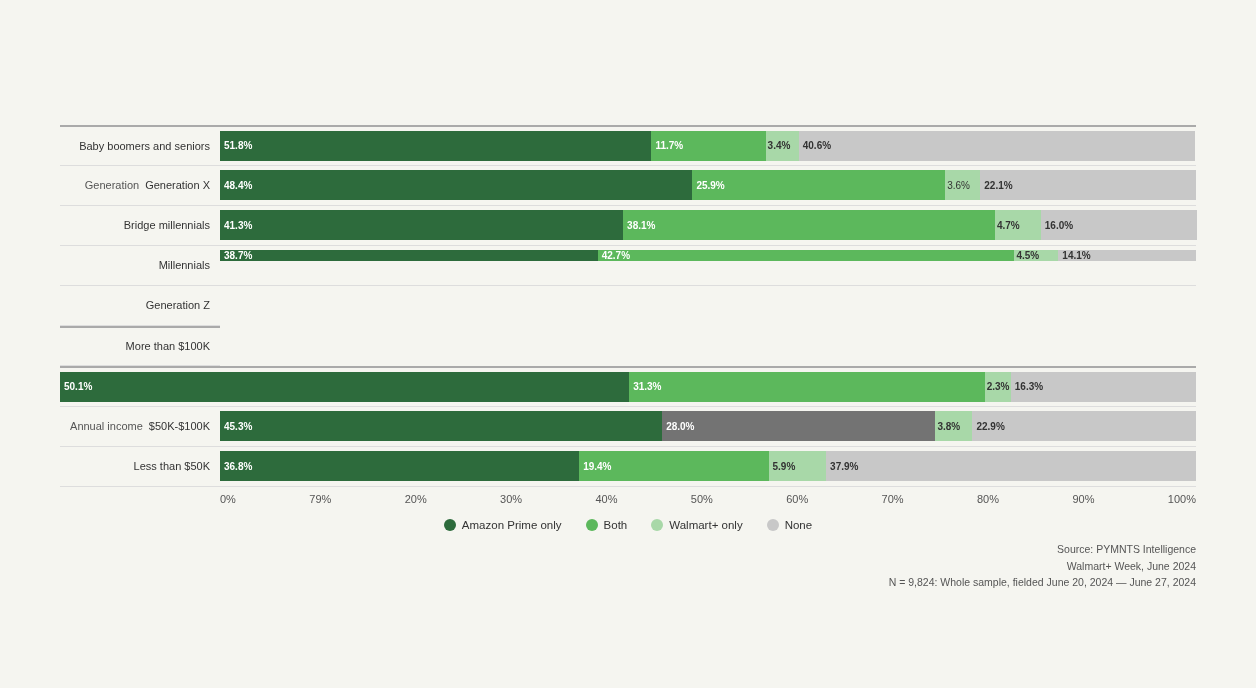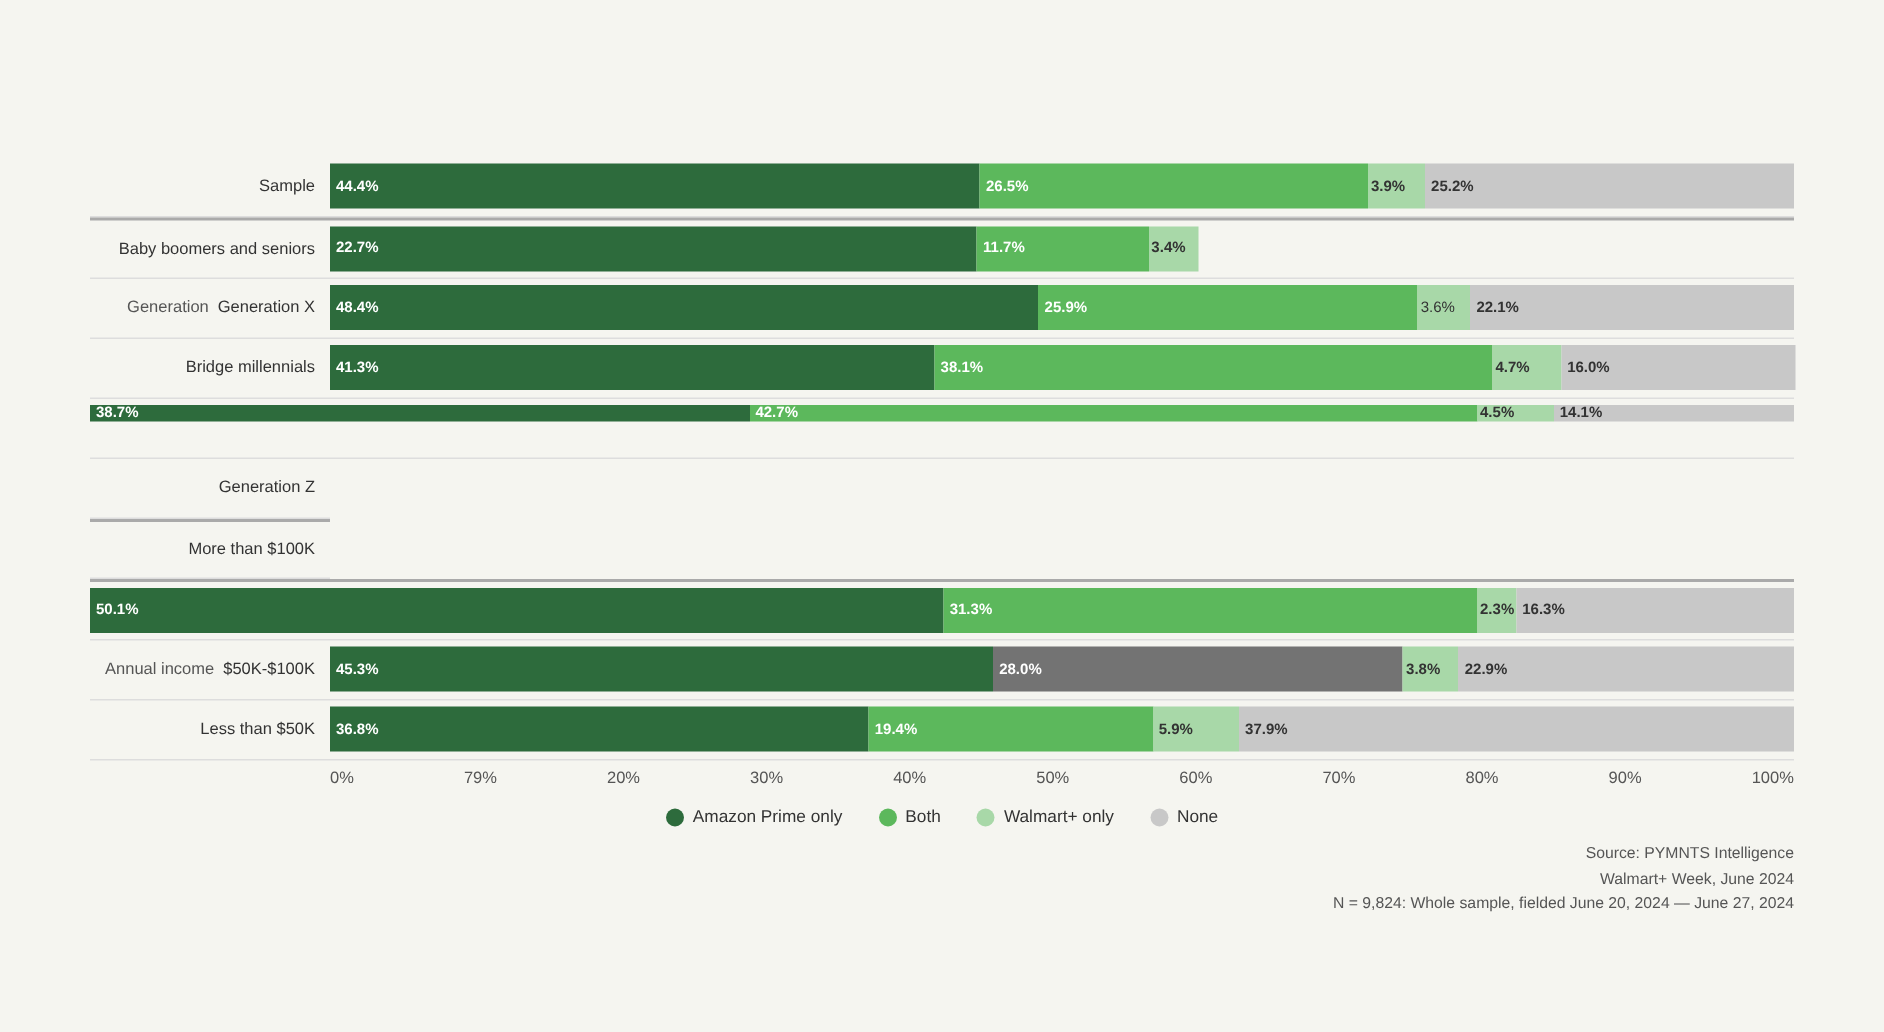--- a/index.html
+++ b/index.html
@@ -101,27 +101,6 @@
 
   <div id="bar-chart" style="width:100%;">
 
-  <div style="display: flex; flex-direction: row; align-items: stretch;">
-        <div style="width: 160px; flex-shrink: 0; display: flex; align-items: center; justify-content: flex-end; padding-right: 10px; border-bottom: 1px solid rgb(221, 221, 221); min-height: 40px;">
-          <span class="row-label-text">Sample</span>
-        </div>
-        <div style="flex: 1 1 0%; border-bottom: 1px solid rgb(221, 221, 221); display: flex; align-items: center; min-height: 40px; padding-top: 4px; padding-bottom: 4px;">
-          <div style="display: flex; flex-direction: row; width: 100%; height: 30px; align-items: stretch;">
-            <div style="width: 44.4%; background: rgb(45, 107, 60); display: flex; align-items: center; overflow: visible; flex-shrink: 0;">
-              <span style="font-size: 10px; font-weight: 600; padding-left: 4px; white-space: nowrap; color: rgb(255, 255, 255);">44.4%</span>
-            </div>
-            <div style="width: 26.5%; background: rgb(92, 184, 92); display: flex; align-items: center; overflow: visible; flex-shrink: 0;">
-              <span style="font-size: 10px; font-weight: 600; padding-left: 4px; white-space: nowrap; color: rgb(255, 255, 255);">26.5%</span>
-            </div>
-            <div style="width: 3.9%; background: rgb(168, 216, 168); display: flex; align-items: center; overflow: visible; flex-shrink: 0;">
-              <span style="font-size: 10px; font-weight: 600; padding-left: 2px; white-space: nowrap; color: rgb(51, 51, 51);">3.9%</span>
-            </div>
-            <div style="width: 25.2%; background: rgb(200, 200, 200); display: flex; align-items: center; overflow: visible; flex-shrink: 0;">
-              <span style="font-size: 10px; font-weight: 600; padding-left: 4px; white-space: nowrap; color: rgb(51, 51, 51);">25.2%</span>
-            </div>
-          </div>
-        </div>
-      </div>
       <div style="display: flex; flex-direction: row; align-items: stretch;">
         <div style="width: 160px; flex-shrink: 0; display: flex; align-items: center; justify-content: flex-end; padding-right: 10px; border-bottom: 1px solid rgb(221, 221, 221); min-height: 40px; border-top: 2px solid rgb(170, 170, 170);">
           <span class="row-label-text">Baby boomers and seniors</span>

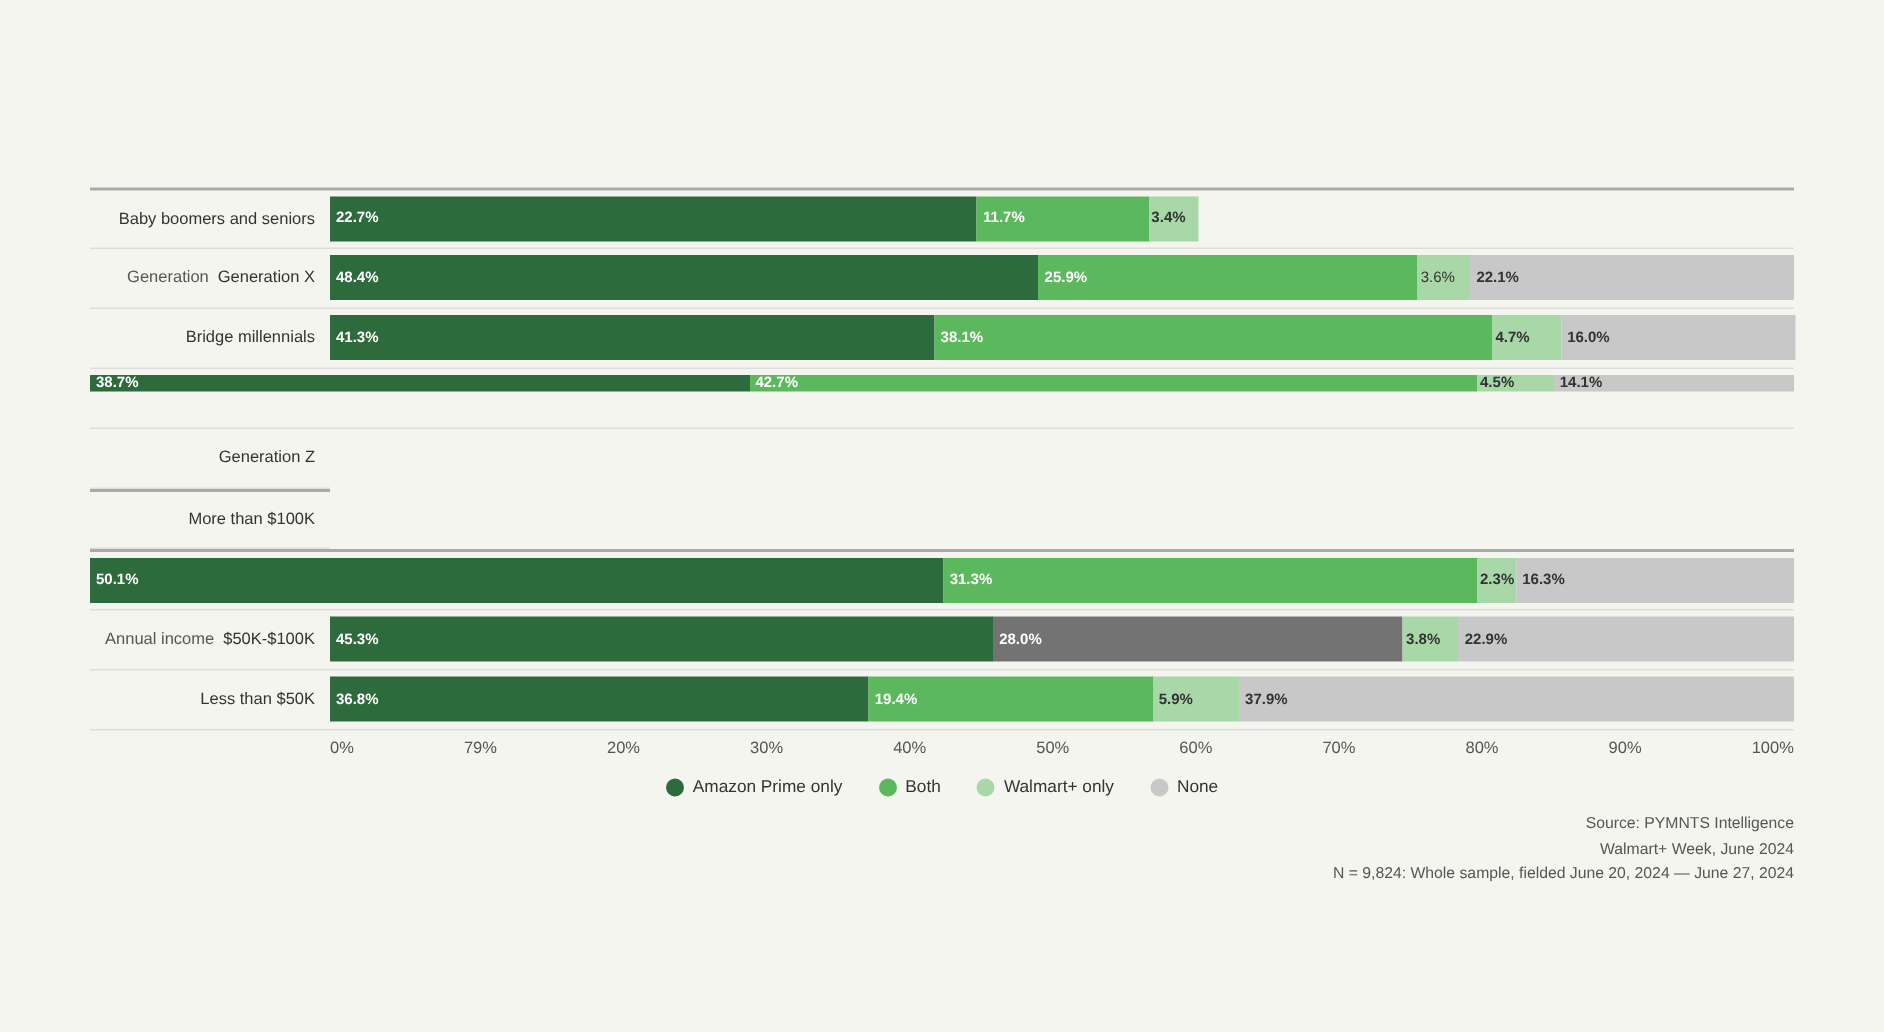--- a/index.html
+++ b/index.html
@@ -108,7 +108,7 @@
         <div style="flex: 1 1 0%; border-bottom: 1px solid rgb(221, 221, 221); display: flex; align-items: center; min-height: 40px; padding-top: 4px; padding-bottom: 4px; border-top: 2px solid rgb(170, 170, 170);">
           <div style="display: flex; flex-direction: row; width: 100%; height: 30px; align-items: stretch;">
             <div style="width: 44.2%; background: rgb(45, 107, 60); display: flex; align-items: center; overflow: visible; flex-shrink: 0;">
-              <span style="font-size: 10px; font-weight: 600; padding-left: 4px; white-space: nowrap; color: rgb(255, 255, 255);">22.7%</span>
+              <span style="font-size: 10px; font-weight: 600; padding-left: 4px; white-space: nowrap; color: rgb(255, 255, 255);">51.8%</span>
             </div>
             <div style="width: 11.7%; background: rgb(92, 184, 92); display: flex; align-items: center; overflow: visible; flex-shrink: 0;">
               <span style="font-size: 10px; font-weight: 600; padding-left: 4px; white-space: nowrap; color: rgb(255, 255, 255);">11.7%</span>

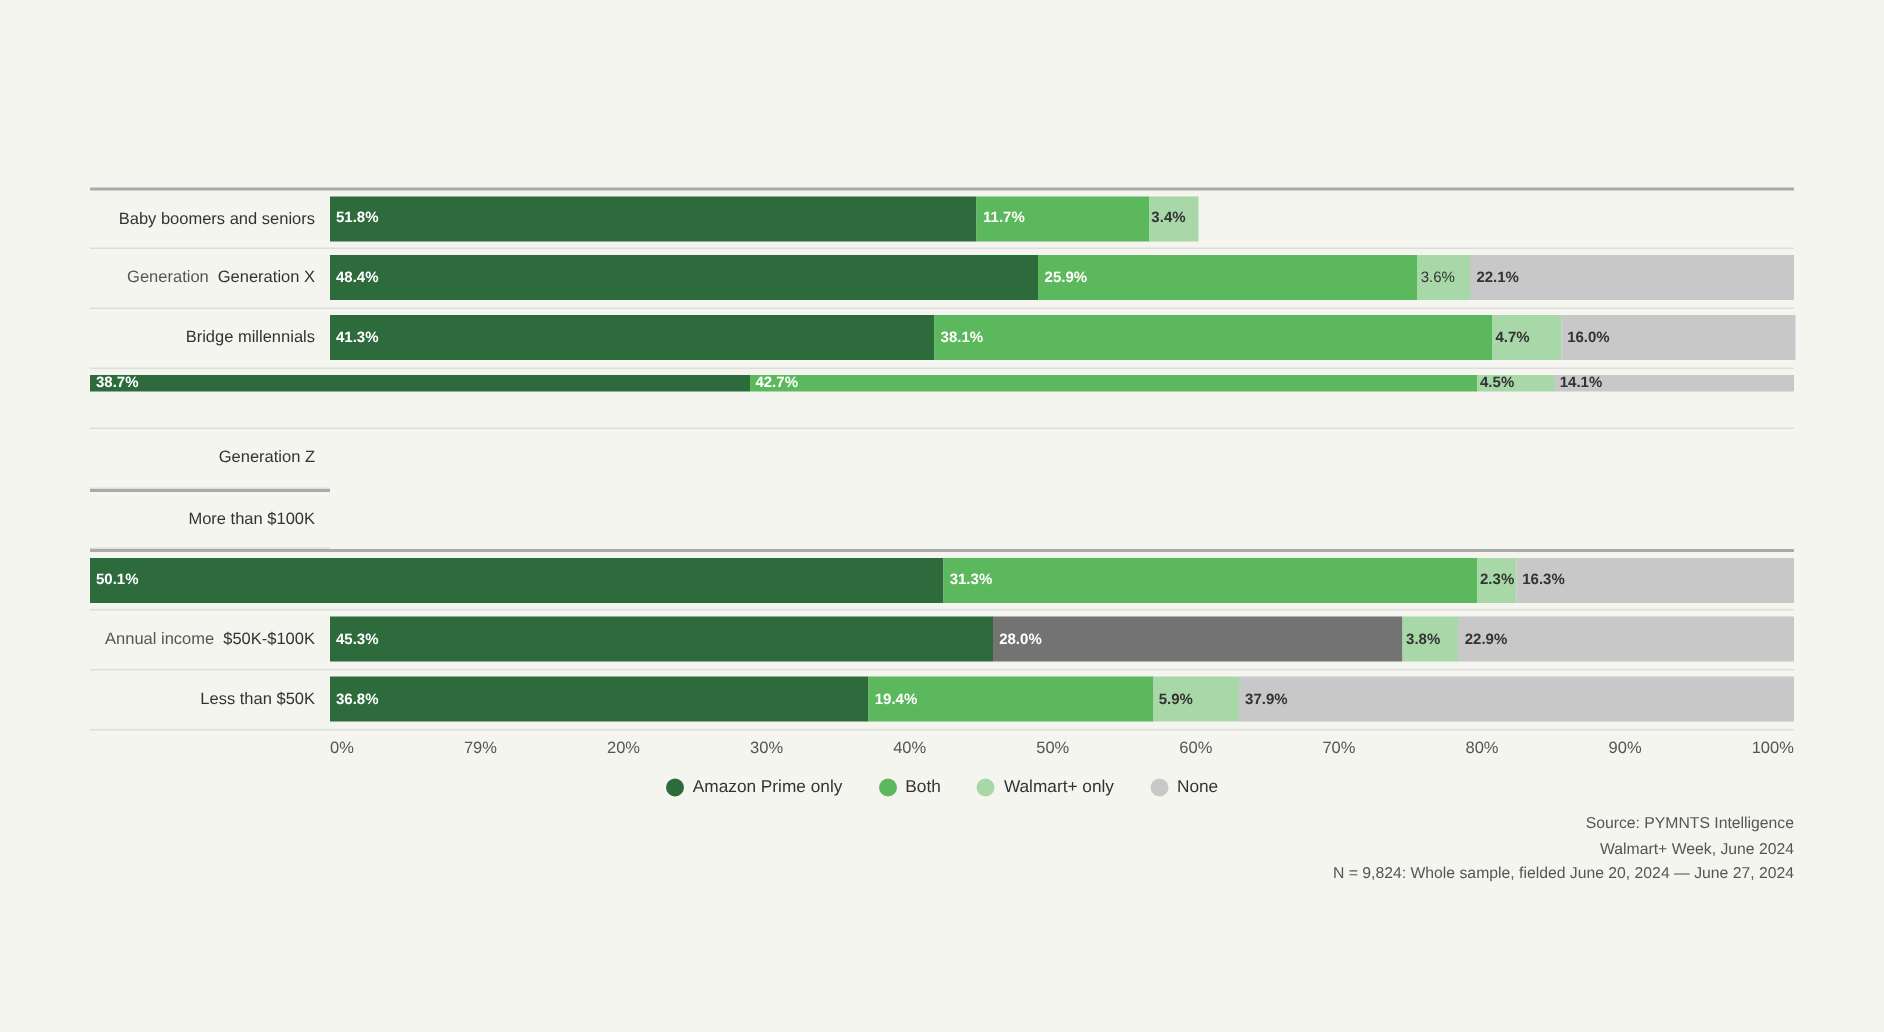--- a/index.html
+++ b/index.html
@@ -115,6 +115,9 @@
             </div>
             <div style="width: 3.4%; background: rgb(168, 216, 168); display: flex; align-items: center; overflow: visible; flex-shrink: 0;">
               <span style="font-size: 10px; font-weight: 600; padding-left: 2px; white-space: nowrap; color: rgb(51, 51, 51);">3.4%</span>
+            </div>
+            <div style="width: 40.6%; background: rgb(200, 200, 200); display: flex; align-items: center; overflow: visible; flex-shrink: 0;">
+              <span style="font-size: 10px; font-weight: 600; padding-left: 4px; white-space: nowrap; color: rgb(51, 51, 51);">40.6%</span>
             </div>
           </div>
         </div>

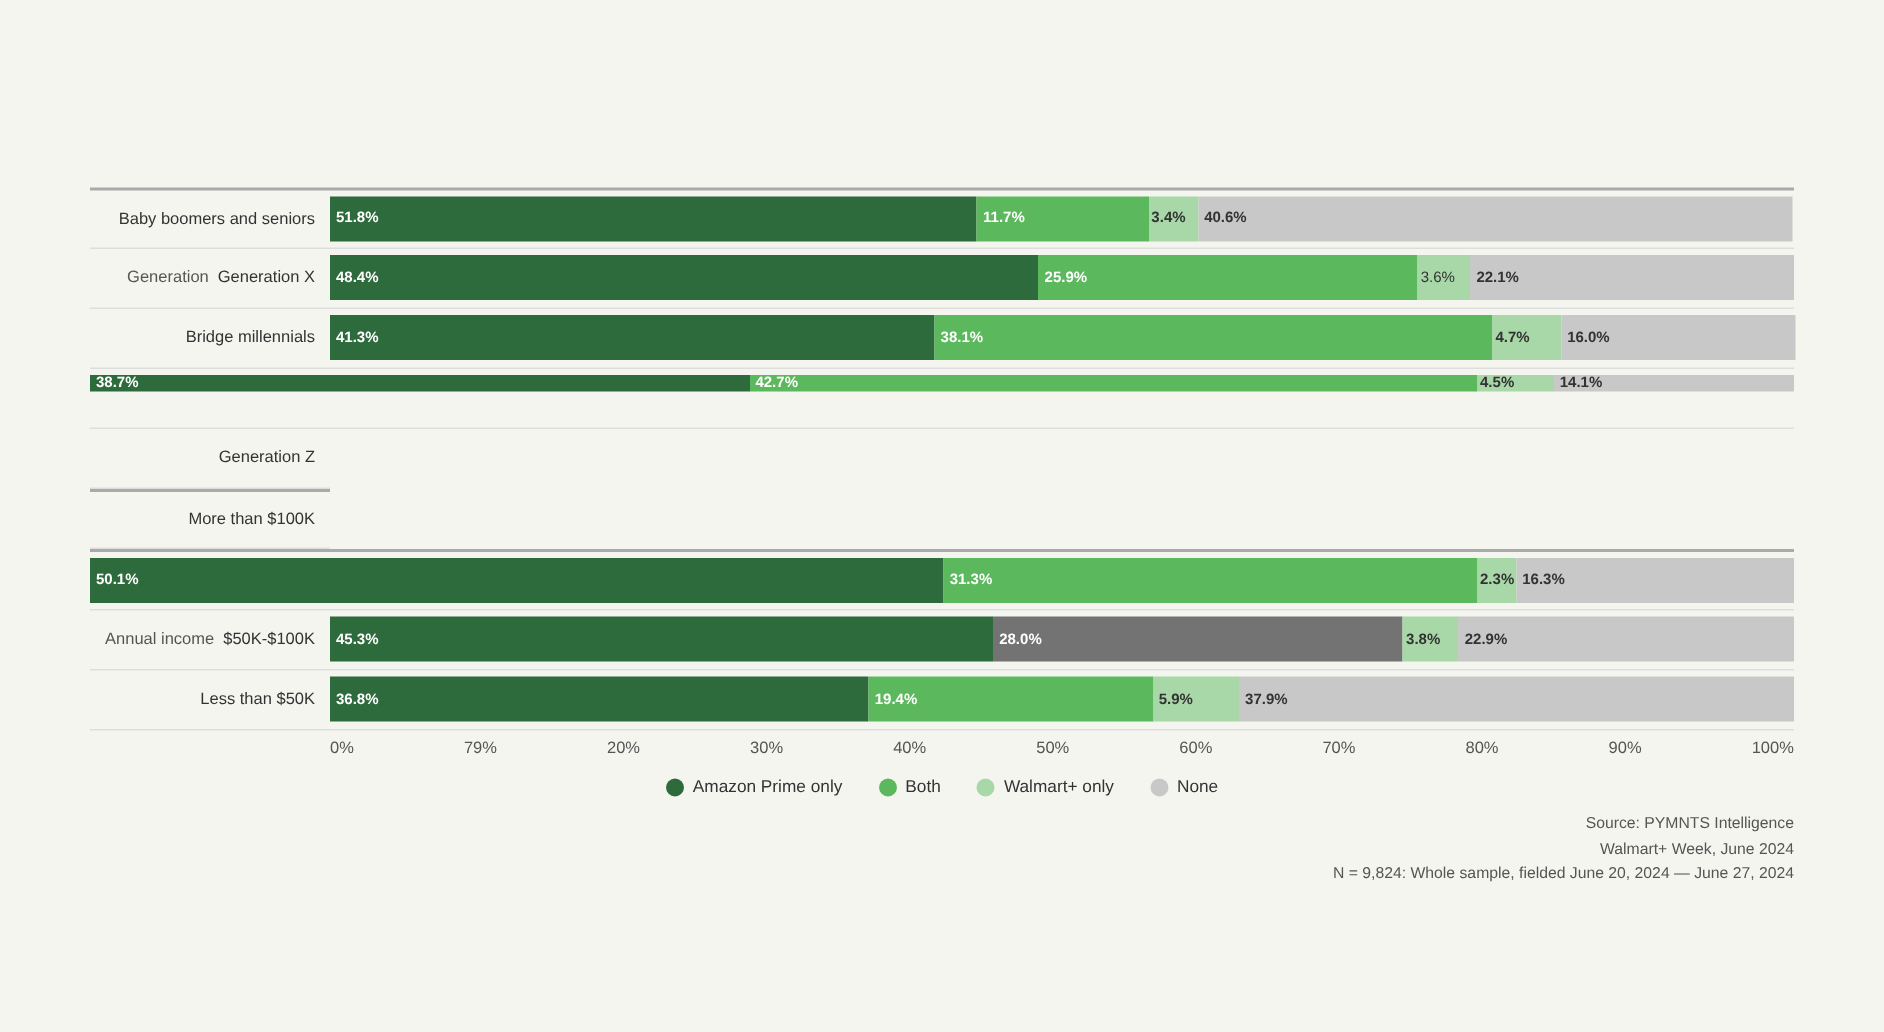--- a/index.html
+++ b/index.html
@@ -166,6 +166,9 @@
         </div>
       </div>
       <div style="display: flex; flex-direction: row; align-items: stretch;">
+        <div style="width: 160px; flex-shrink: 0; display: flex; align-items: center; justify-content: flex-end; padding-right: 10px; border-bottom: 1px solid rgb(221, 221, 221); min-height: 40px;">
+          <span class="row-label-text">Millennials</span>
+        </div>
         <div style="flex: 1 1 0%; border-bottom: 1px solid rgb(221, 221, 221); display: flex; align-items: center; min-height: 40px; padding-top: 4px; padding-bottom: 4px;">
           <div style="display: flex; flex-direction: row; width: 100%; height: 30px; align-items: flex-start;">
             <div style="width: 38.7%; background: rgb(45, 107, 60); display: flex; align-items: center; overflow: visible; flex-shrink: 0;">

